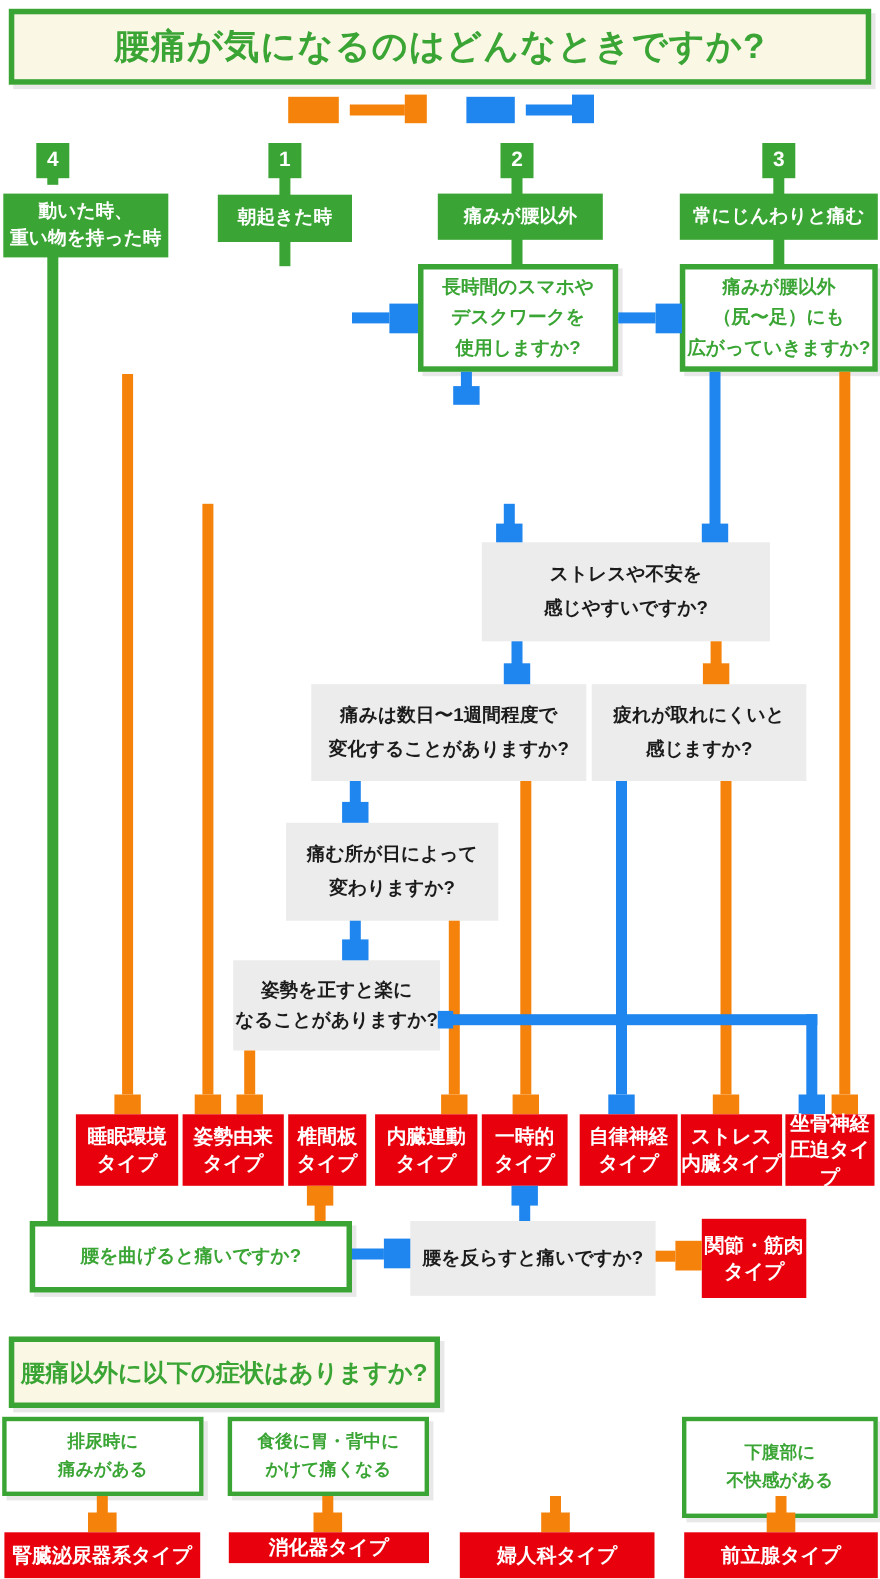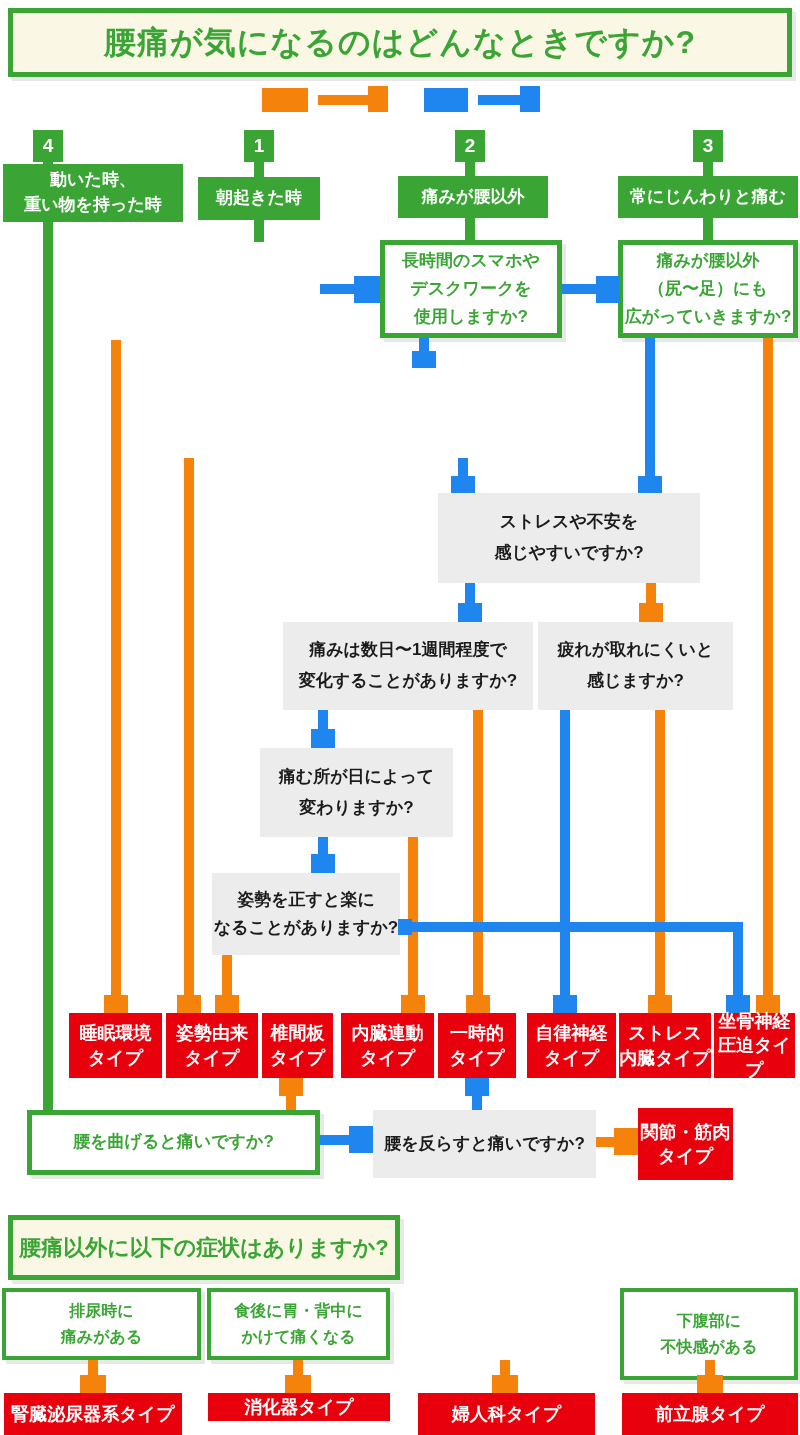--- a/index.html
+++ b/index.html
@@ -51,7 +51,7 @@
   <div class="r gr" style="left:465px;top:158px;width:10px;height:21px"></div>
   <div class="r gr" style="left:703px;top:158px;width:10px;height:21px"></div>
 
-  <div class="b gfill fs17" style="left:3px;top:164px;width:180px;height:58px;line-height:1.45">動いた時、
+  <div class="b gfill fs17" style="left:3px;top:176px;width:150px;height:58px;line-height:1.45">動いた時、
 重い物を持った時</div>
   <div class="b gfill fs17" style="left:198px;top:177px;width:122px;height:43px">朝起きた時</div>
   <div class="b gfill fs17" style="left:398px;top:176px;width:150px;height:42px">痛みが腰以外</div>

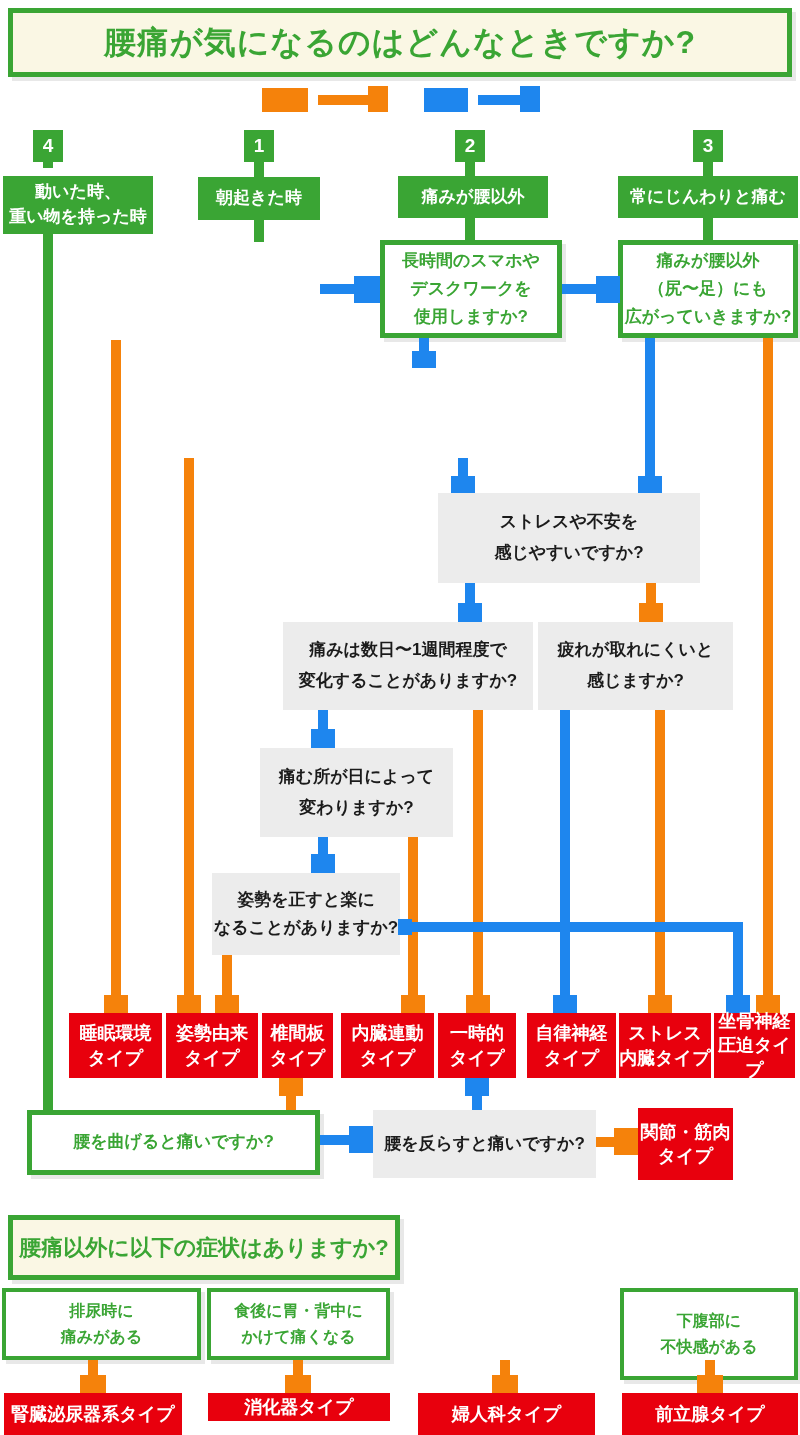--- a/index.html
+++ b/index.html
@@ -172,7 +172,7 @@
 
   <div class="b cream fs22" style="left:8px;top:1215px;width:392px;height:65px">腰痛以外に以下の症状はありますか?</div>
 
-  <div class="b gout4 fs16" style="left:2px;top:1288px;width:199px;height:72px">排尿時に
+  <div class="b gout4 fs16" style="left:2px;top:1288px;width:183px;height:72px">排尿時に
 痛みがある</div>
   <div class="b gout4 fs16" style="left:207px;top:1288px;width:183px;height:72px">食後に胃・背中に
 かけて痛くなる</div>

